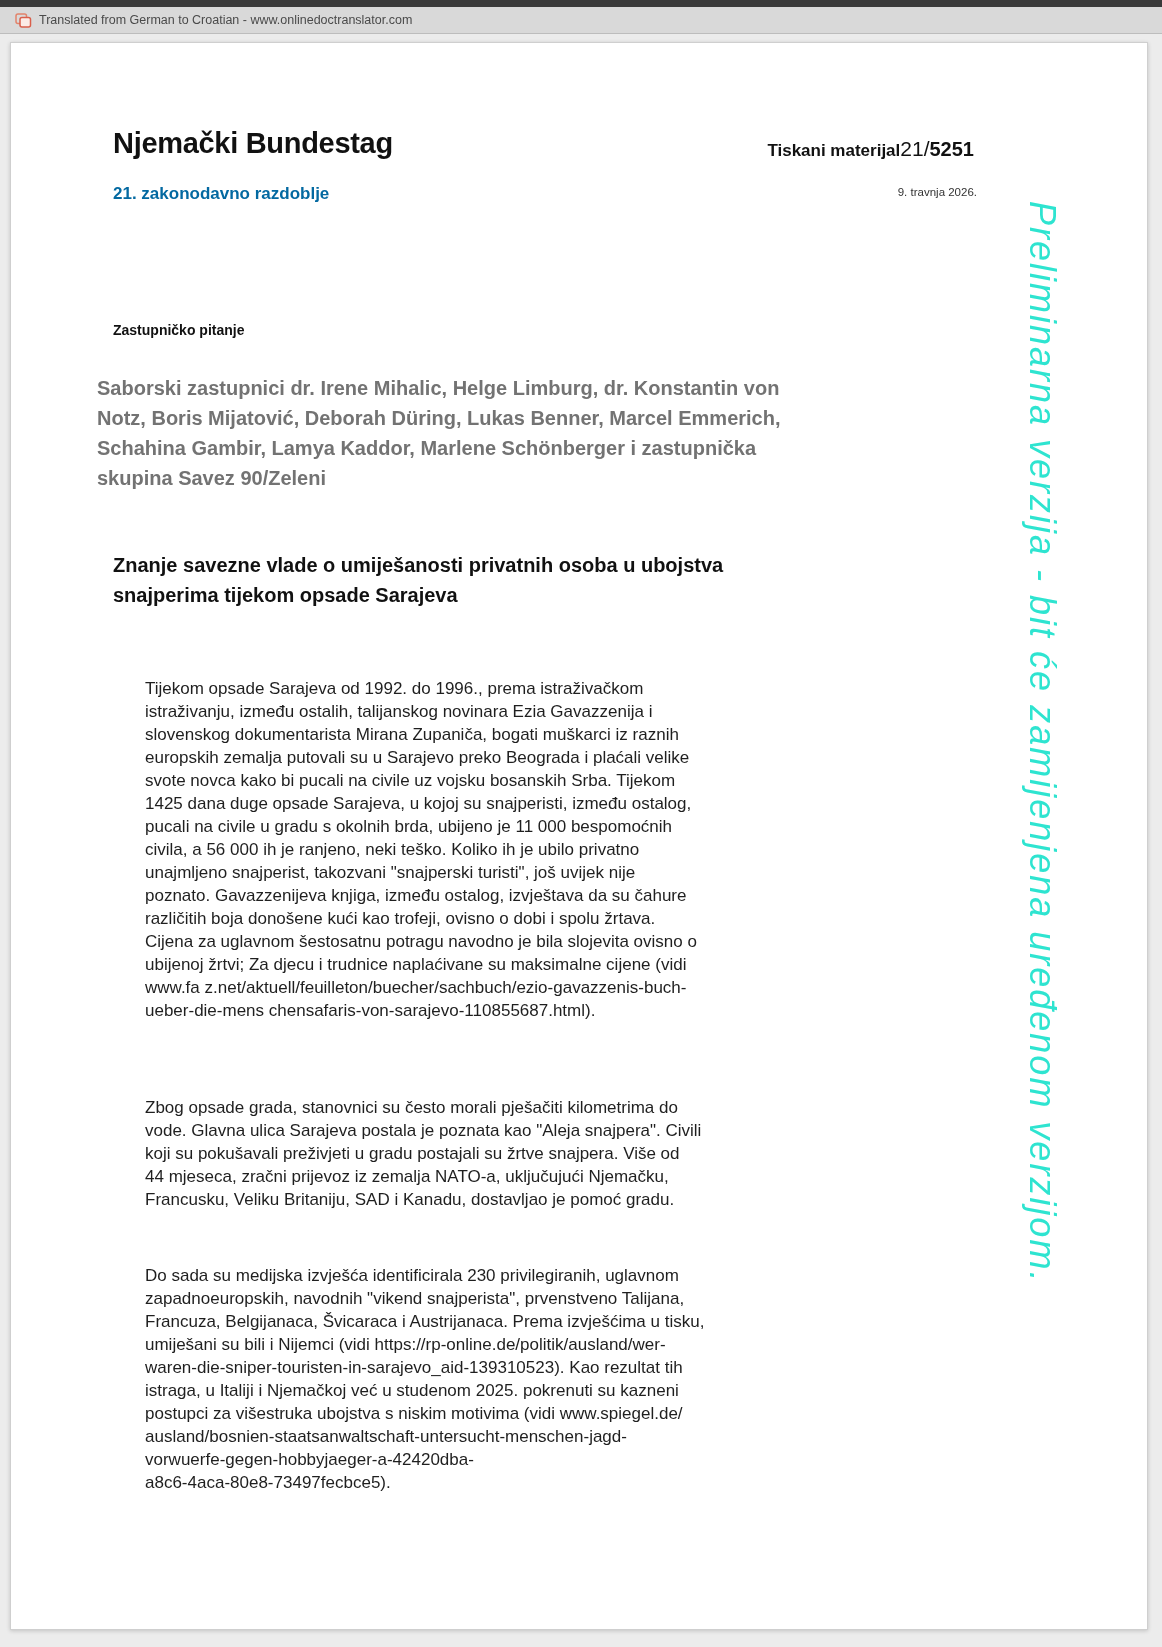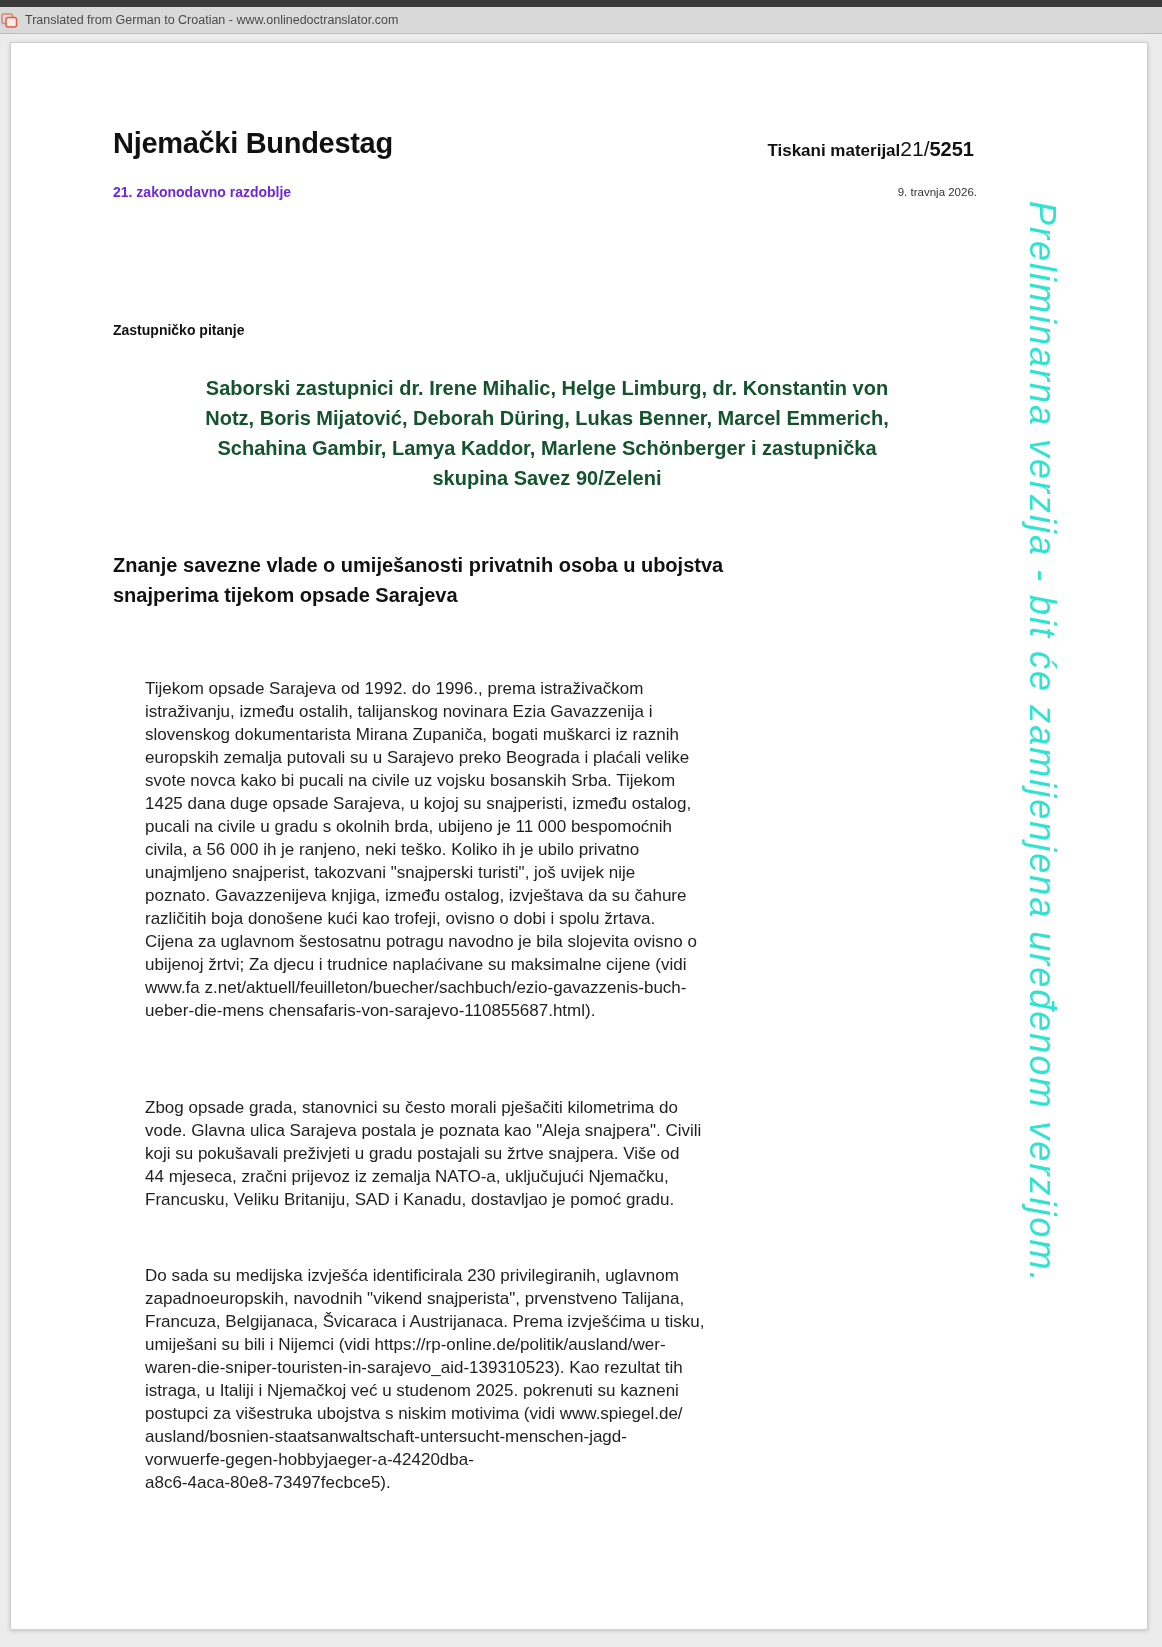--- a/index.html
+++ b/index.html
@@ -18,7 +18,7 @@
     background: #d9d9d9;
     border-bottom: 1px solid #bdbdbd;
     display: flex; align-items: center;
-    padding-left: 1px;
+    padding-left: 15px;
   }
   .t-icon { display: inline-flex; margin-right: 7px; }
   .t-label {

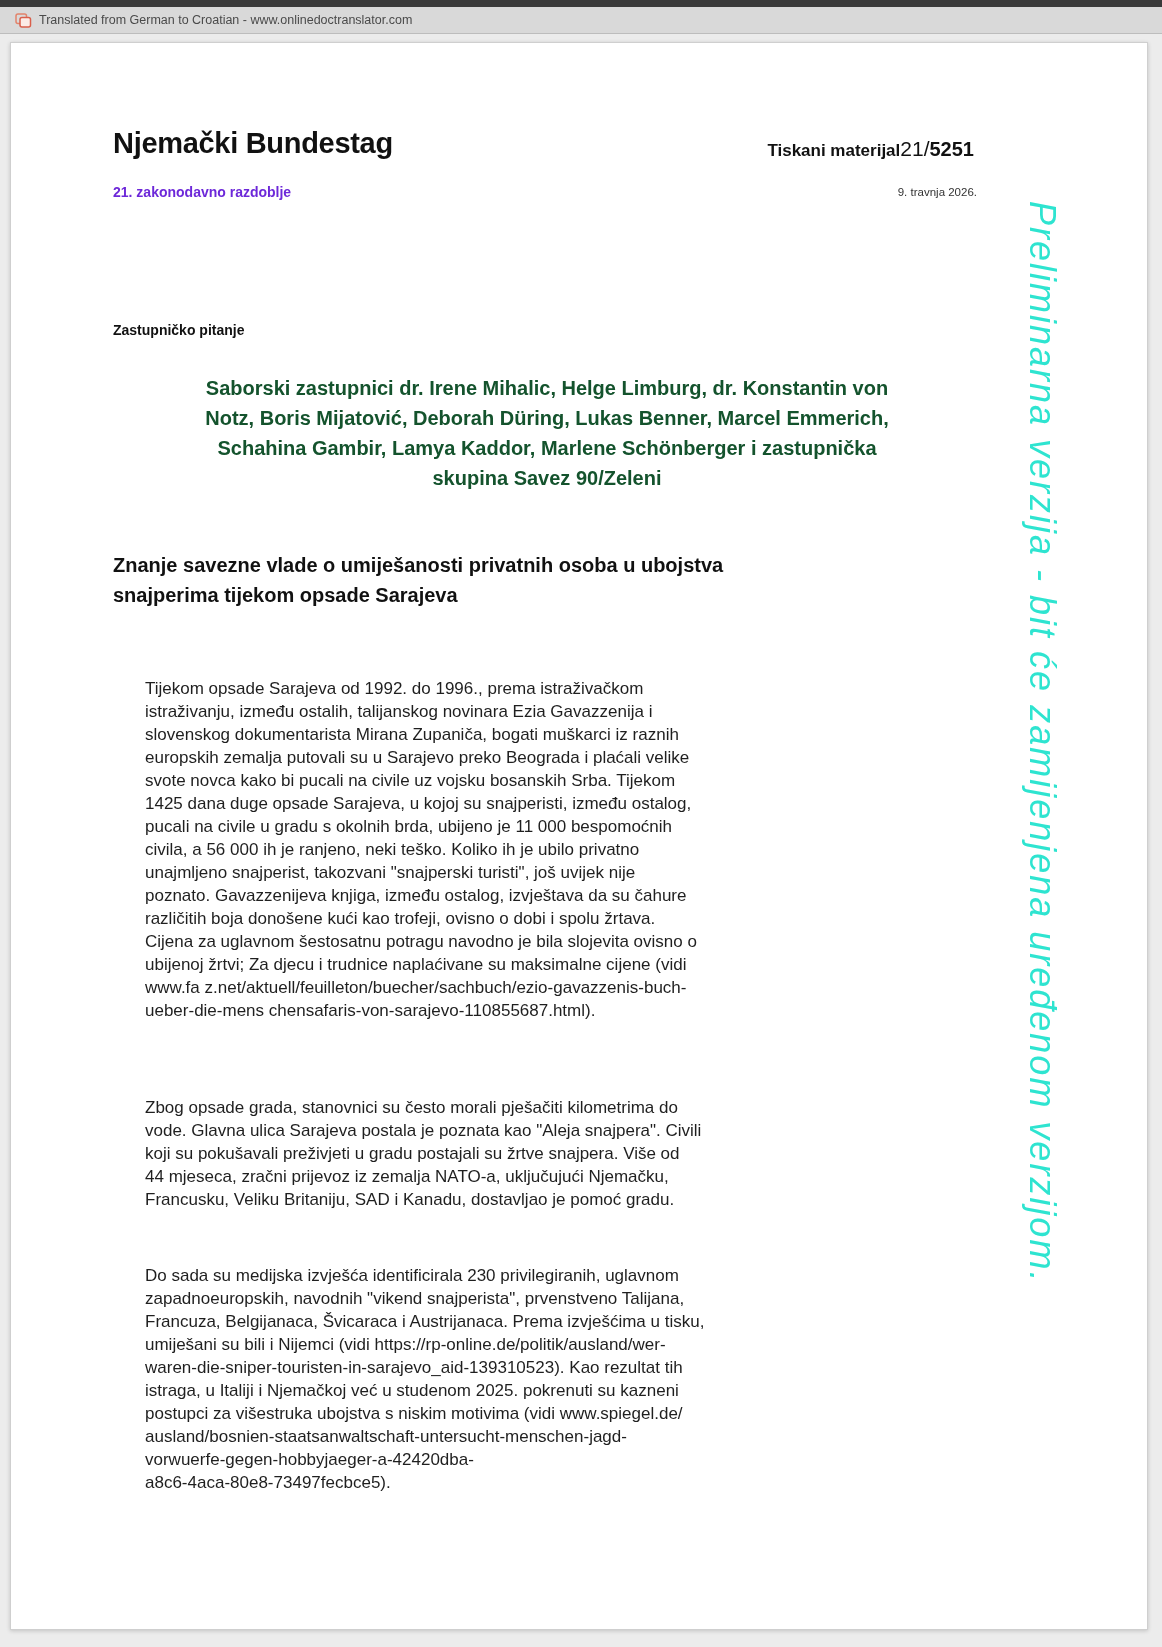--- a/index.html
+++ b/index.html
@@ -46,7 +46,7 @@
   .m-num { font-size: 20px; font-weight: 700; }
   .period {
     position: absolute; left: 102px; top: 141px;
-    font-size: 14px; font-weight: 700; color: #6d28d9;
+    font-size: 17px; font-weight: 700; color: #0369a1;
   }
   .date {
     position: absolute; right: 170px; top: 143px;

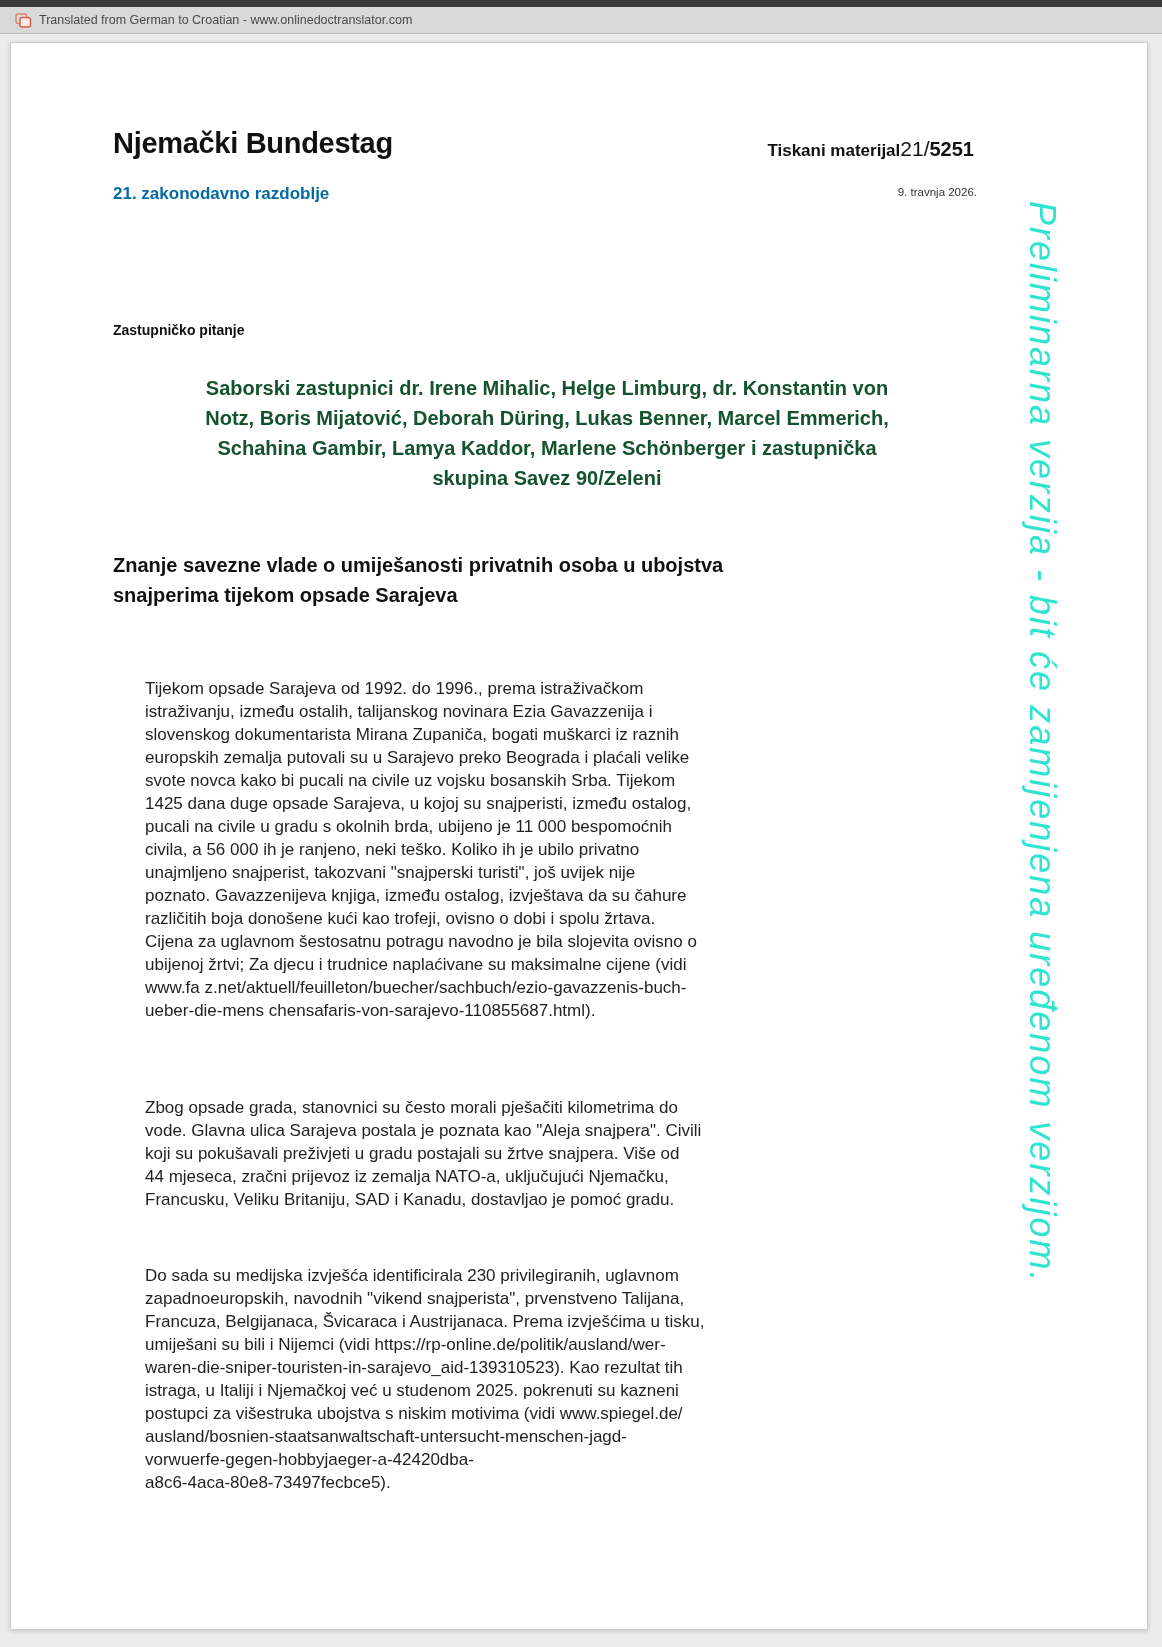--- a/index.html
+++ b/index.html
@@ -58,8 +58,8 @@
   }
   .authors {
     position: absolute; left: 86px; top: 330px; right: 150px;
-    font-size: 20px; font-weight: 700; color: #14532d;
-    line-height: 30px; white-space: pre-line; text-align: center;
+    font-size: 20px; font-weight: 700; color: #737373;
+    line-height: 30px; white-space: pre-line;
   }
   .doc-title {
     position: absolute; left: 102px; top: 507px; right: 150px;

